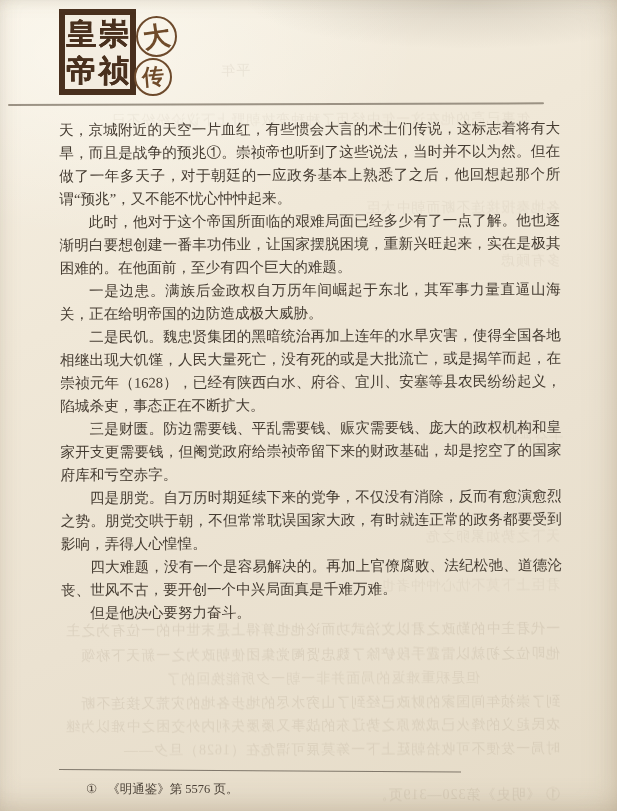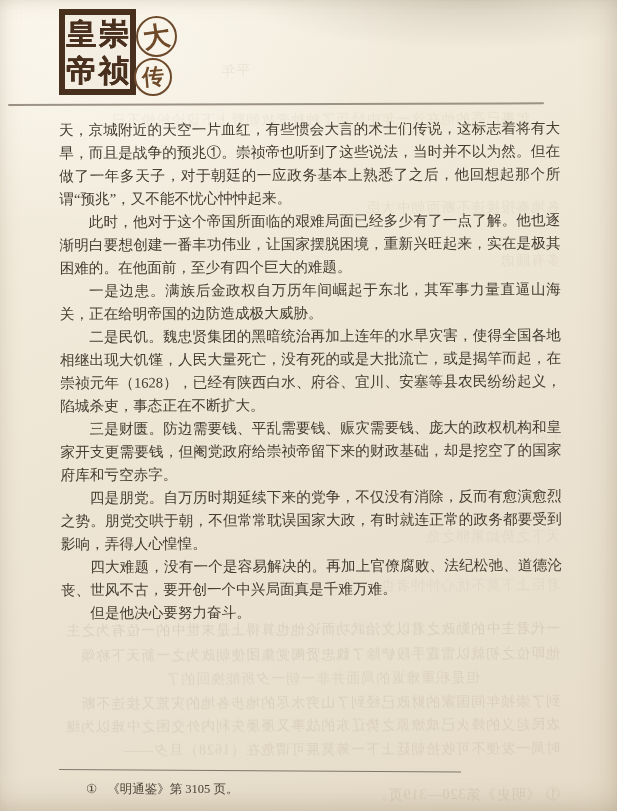--- a/index.html
+++ b/index.html
@@ -143,7 +143,7 @@
   <div class="foot-rule"></div>
   <div class="footnote">
     <span>①</span>
-    <span>《明通鉴》第 3105 页。</span>
+    <span>《明通鉴》第 5576 页。</span>
   </div>
 
 </div>

